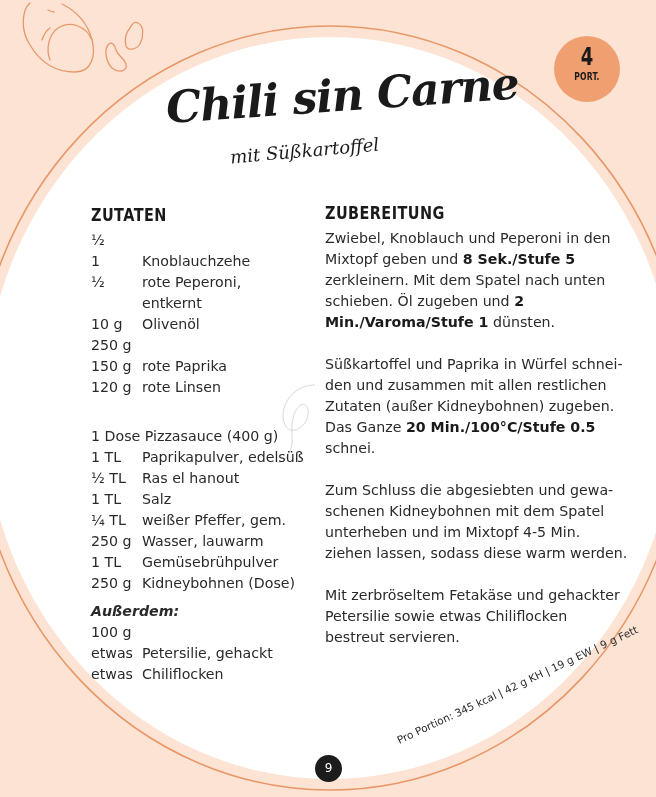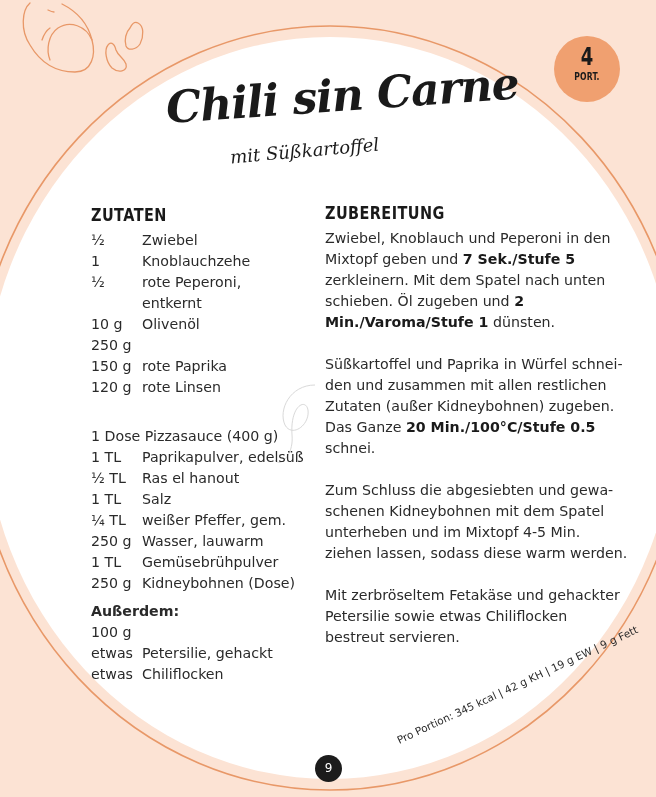--- a/index.html
+++ b/index.html
@@ -61,7 +61,6 @@
   <div class="col-heading">ZUTATEN</div>
   <div class="ing-row">
       <span class="ing-qty">½</span>
-      <span class="ing-name">Zwiebel</span>
     </div>
   <div class="ing-row">
       <span class="ing-qty">1</span>

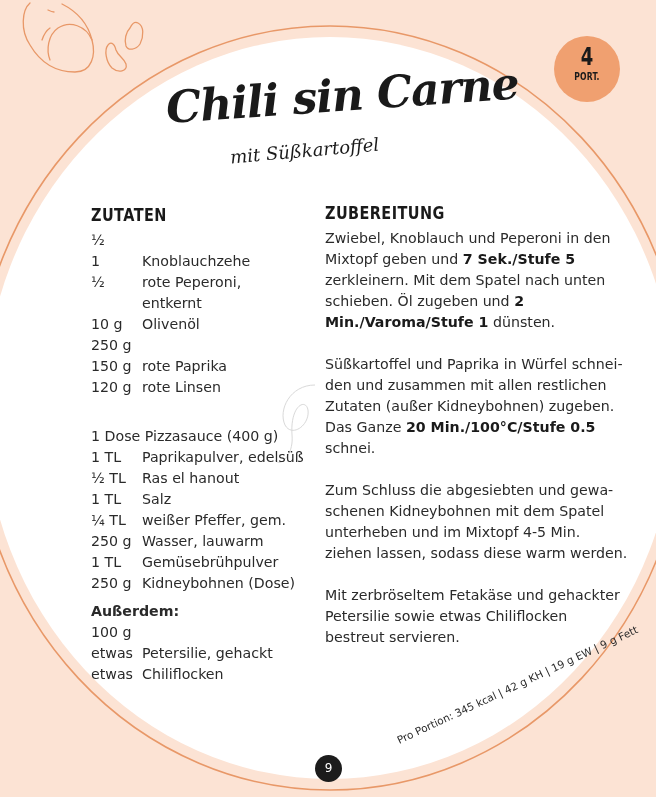--- a/index.html
+++ b/index.html
@@ -135,7 +135,7 @@
 
 <div class="prep">
   <div class="col-heading">ZUBEREITUNG</div>
-  <p><span>Zwiebel, Knoblauch und Peperoni in den Mixtopf geben und </span><b>7 Sek./Stufe 5</b><span> zerklei­nern. Mit dem Spatel nach unten schieben. Öl zugeben und </span><b>2 Min./Varoma/Stufe 1</b><span> dünsten.</span></p>
+  <p><span>Zwiebel, Knoblauch und Peperoni in den Mixtopf geben und </span><b>8 Sek./Stufe 5</b><span> zerklei­nern. Mit dem Spatel nach unten schieben. Öl zugeben und </span><b>2 Min./Varoma/Stufe 1</b><span> dünsten.</span></p>
   <p><span>Süßkartoffel und Paprika in Würfel schnei­den und zusammen mit allen restlichen Zu­taten (außer Kidneybohnen) zugeben. Das Ganze </span><b>20 Min./100°C/Stufe 0.5</b><span> schnei.</span></p>
   <p><span>Zum Schluss die abgesiebten und gewa­schenen Kidneybohnen mit dem Spatel unterheben und im Mixtopf 4-5 Min. ziehen lassen, sodass diese warm werden.</span></p>
   <p><span>Mit zerbröseltem Fetakäse und gehackter Petersilie sowie etwas Chiliflocken bestreut servieren.</span></p>

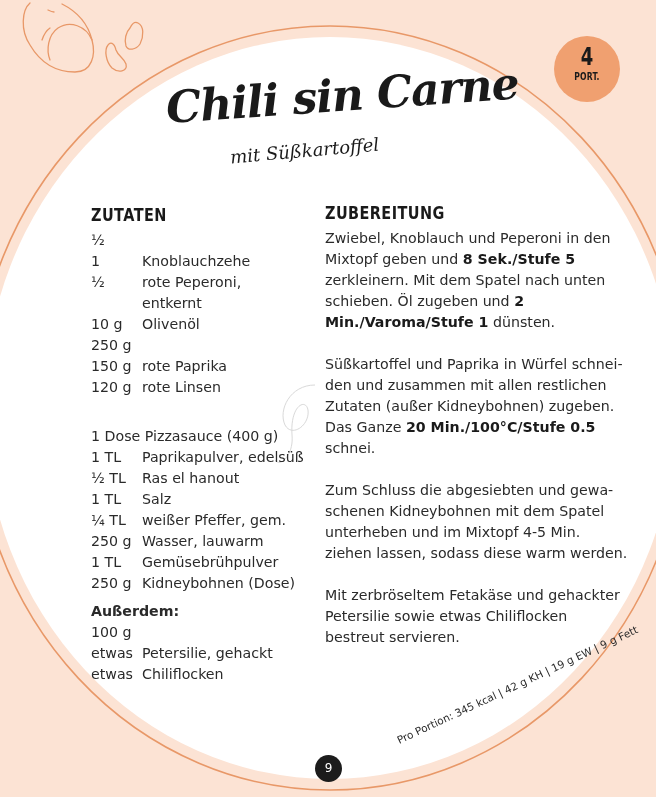--- a/index.html
+++ b/index.html
@@ -17,7 +17,7 @@
   .ing-qty { width: 51px; flex: 0 0 51px; white-space: nowrap; }
   .ing-name { flex: 1; white-space: nowrap; }
   .ing-full { white-space: nowrap; margin-top: 28px; }
-  .extra-heading { font-weight: bold; margin-top: 7px; }
+  .extra-heading { font-weight: bold; margin-top: 7px; font-style: italic; }
   .prep { position: absolute; left: 325px; top: 202px; width: 305px; font-size: 14.2px; line-height: 21px; }
   .prep p { margin: 0 0 21px 0; }
   .prep b { font-weight: bold; color: #1a1a1a; }

